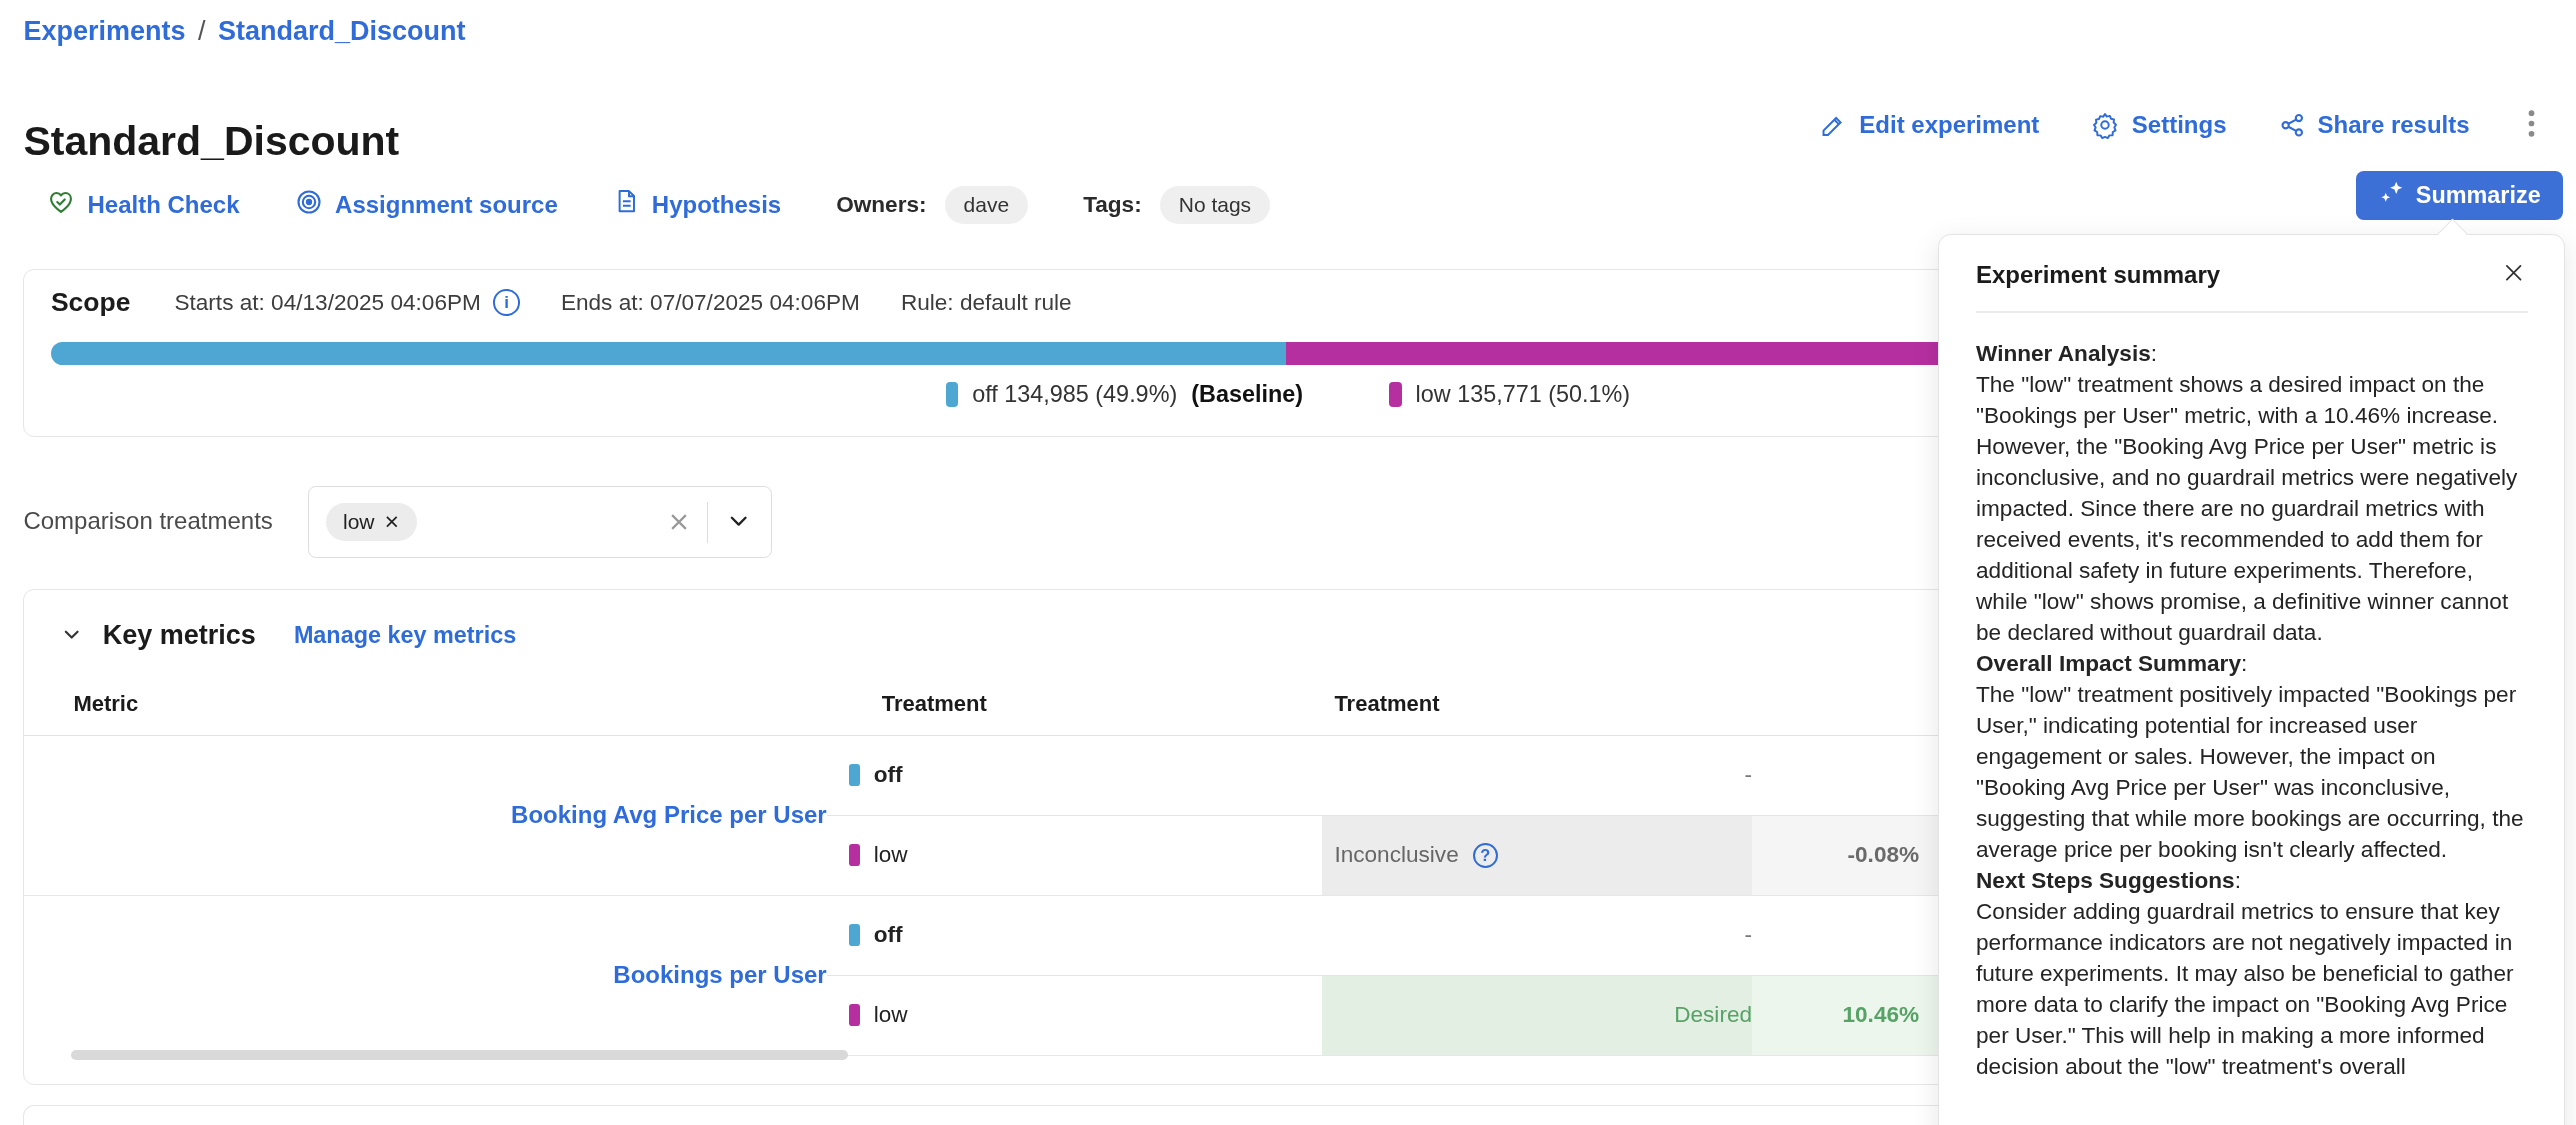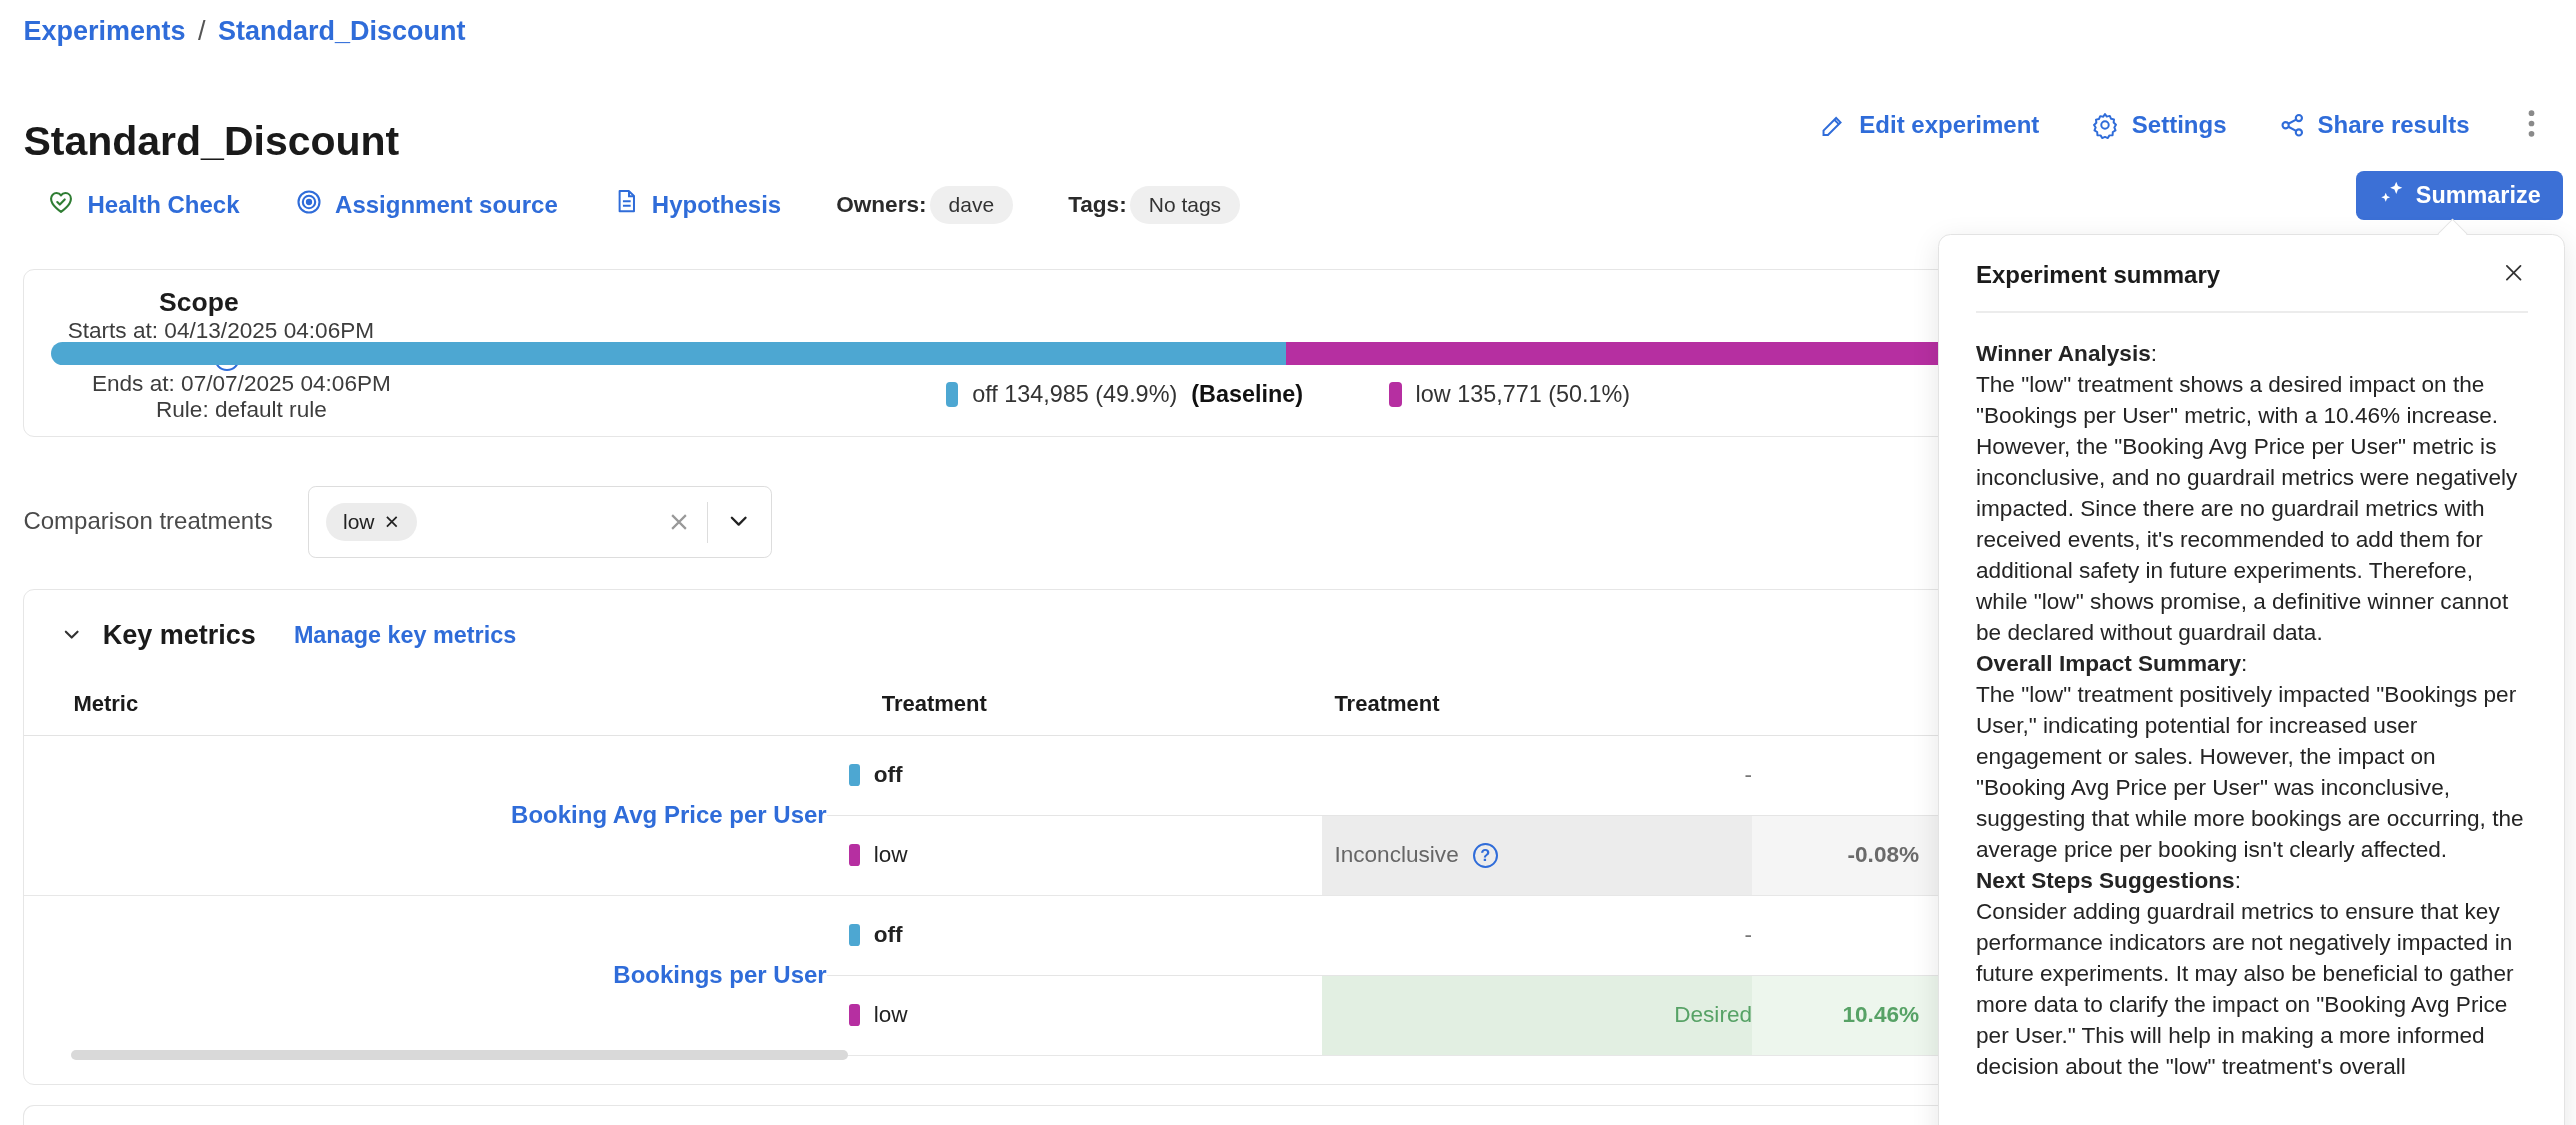--- a/index.html
+++ b/index.html
@@ -27,7 +27,7 @@
   .metabar{position:absolute;left:47px;top:181px;display:flex;align-items:center;gap:55px;height:47px;}
   .meta-link{display:flex;align-items:center;gap:12.5px;background:none;border:none;padding:0;cursor:pointer;
     font-family:inherit;font-size:24px;font-weight:700;color:#2f6cd9;}
-  .owners,.tags{display:flex;align-items:center;gap:3px;}
+  .owners,.tags{display:flex;align-items:center;gap:18px;}
   .meta-label{font-size:22.6px;font-weight:700;color:#2b2b2b;}
   .pill{background:#efefef;border-radius:780px;padding:7px 19px;font-size:21px;color:#333;}
 

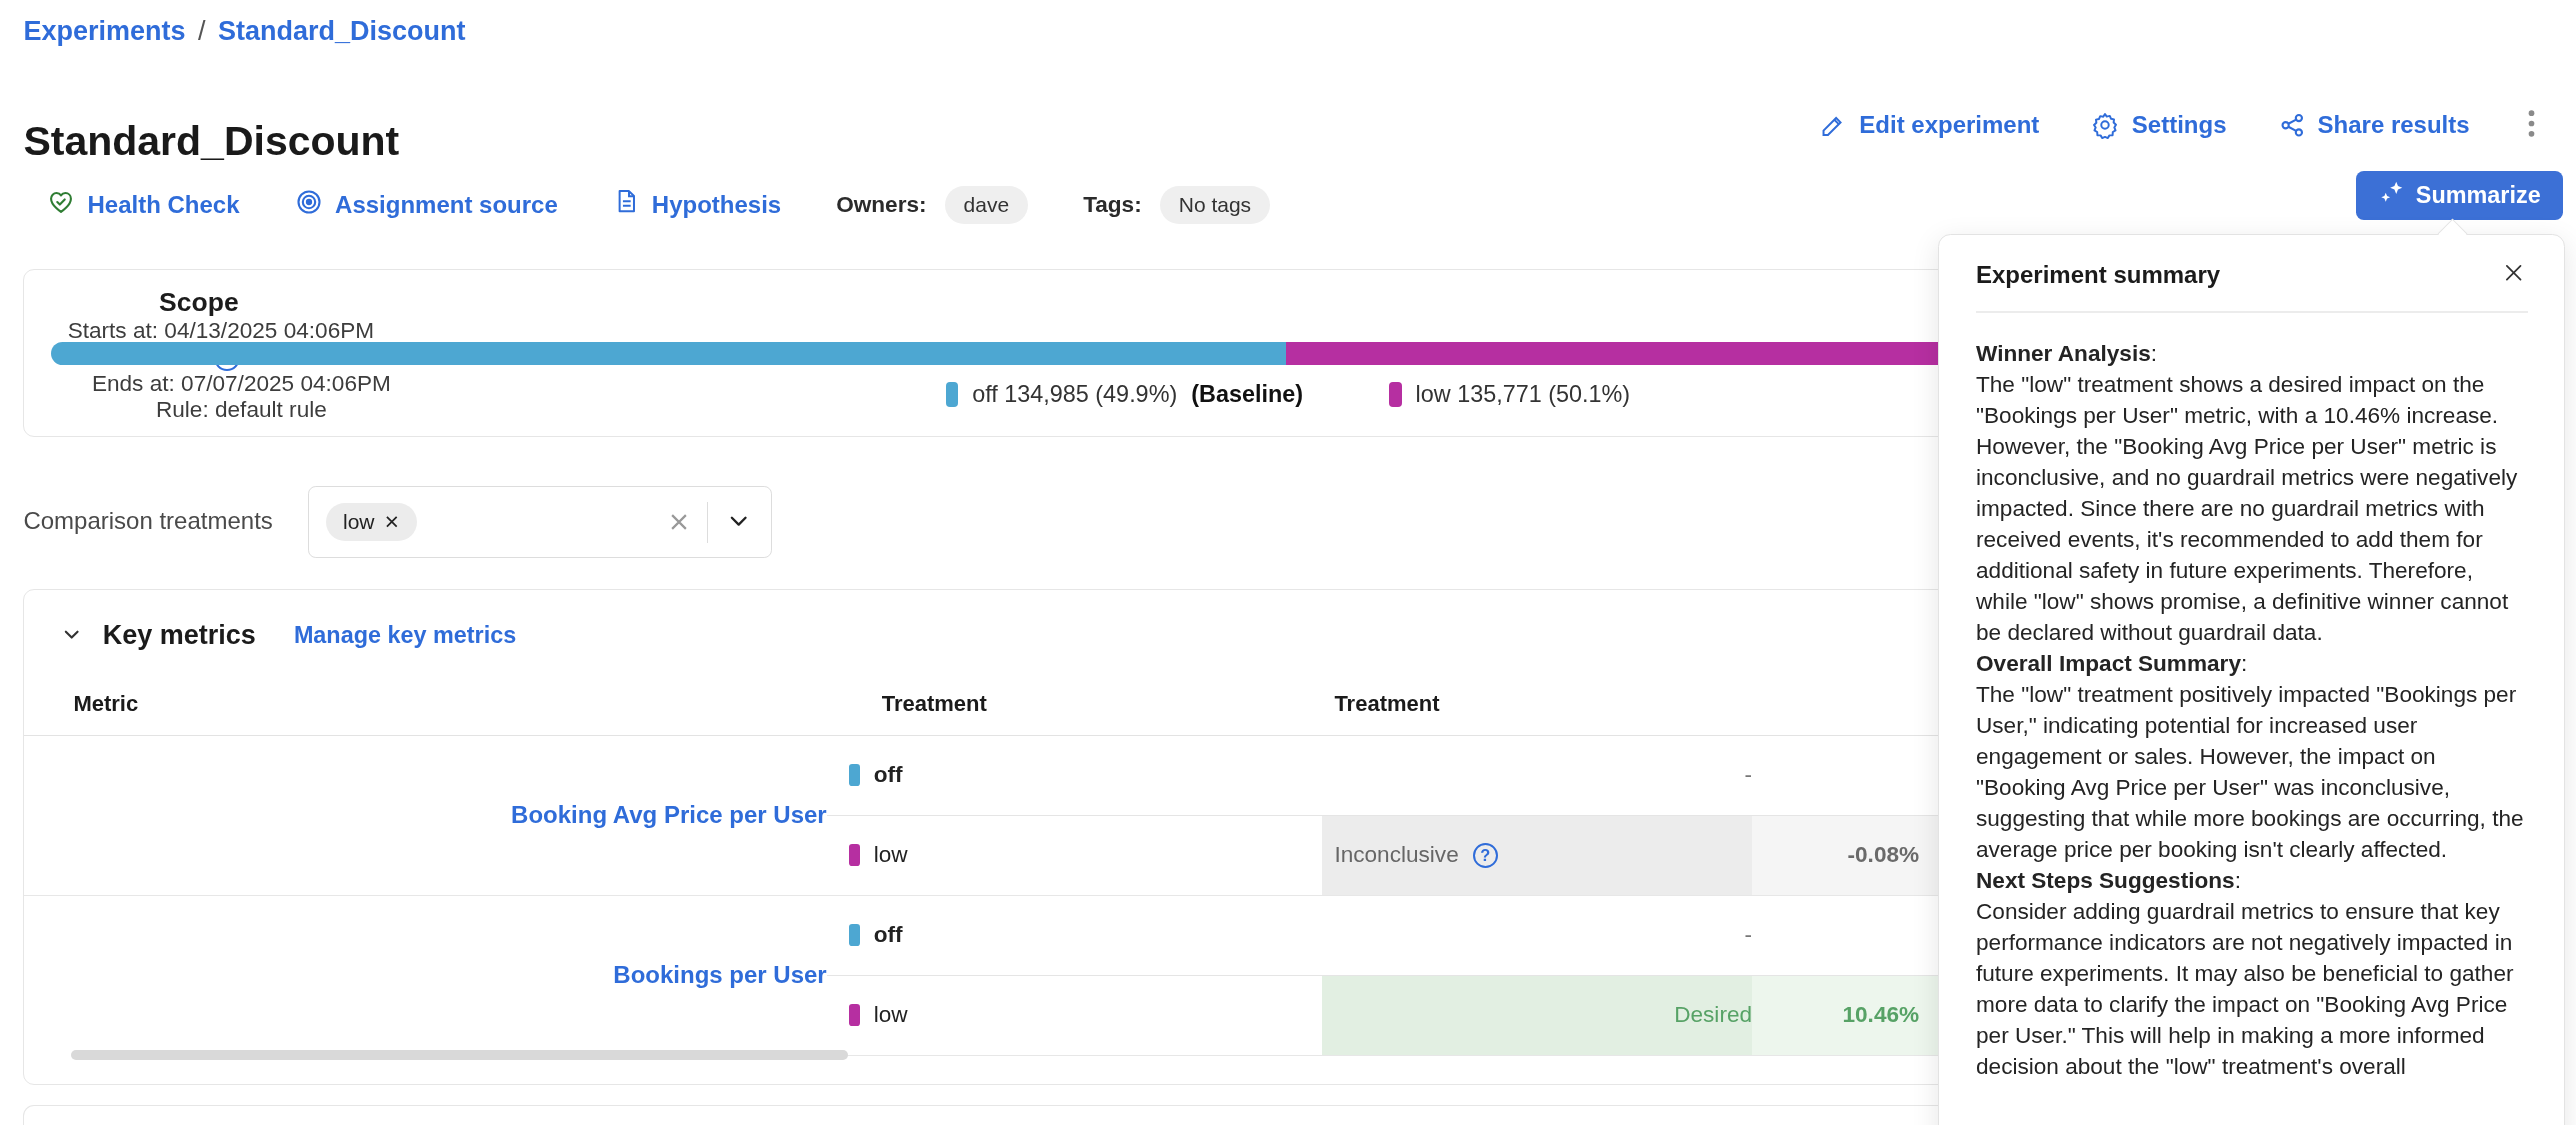--- a/index.html
+++ b/index.html
@@ -37,7 +37,7 @@
 
   
   .scope-card{position:absolute;left:23.4px;top:269px;width:2529px;height:168px;border:1.6px solid #e6e6e6;border-radius:11px;background:#fff;}
-  .scope-row{position:absolute;left:26.5px;top:17px;display:flex;align-items:center;gap:0;flex-direction:column;}
+  .scope-row{position:absolute;left:26.5px;top:17px;display:flex;align-items:center;gap:0;}
   .scope-title{font-size:26.5px;font-weight:700;color:#1c1c1c;margin-right:44px;}
   .scope-item{font-size:22.6px;color:#3d3d3d;}
   .scope-gap-sm{margin-left:12.5px;}

